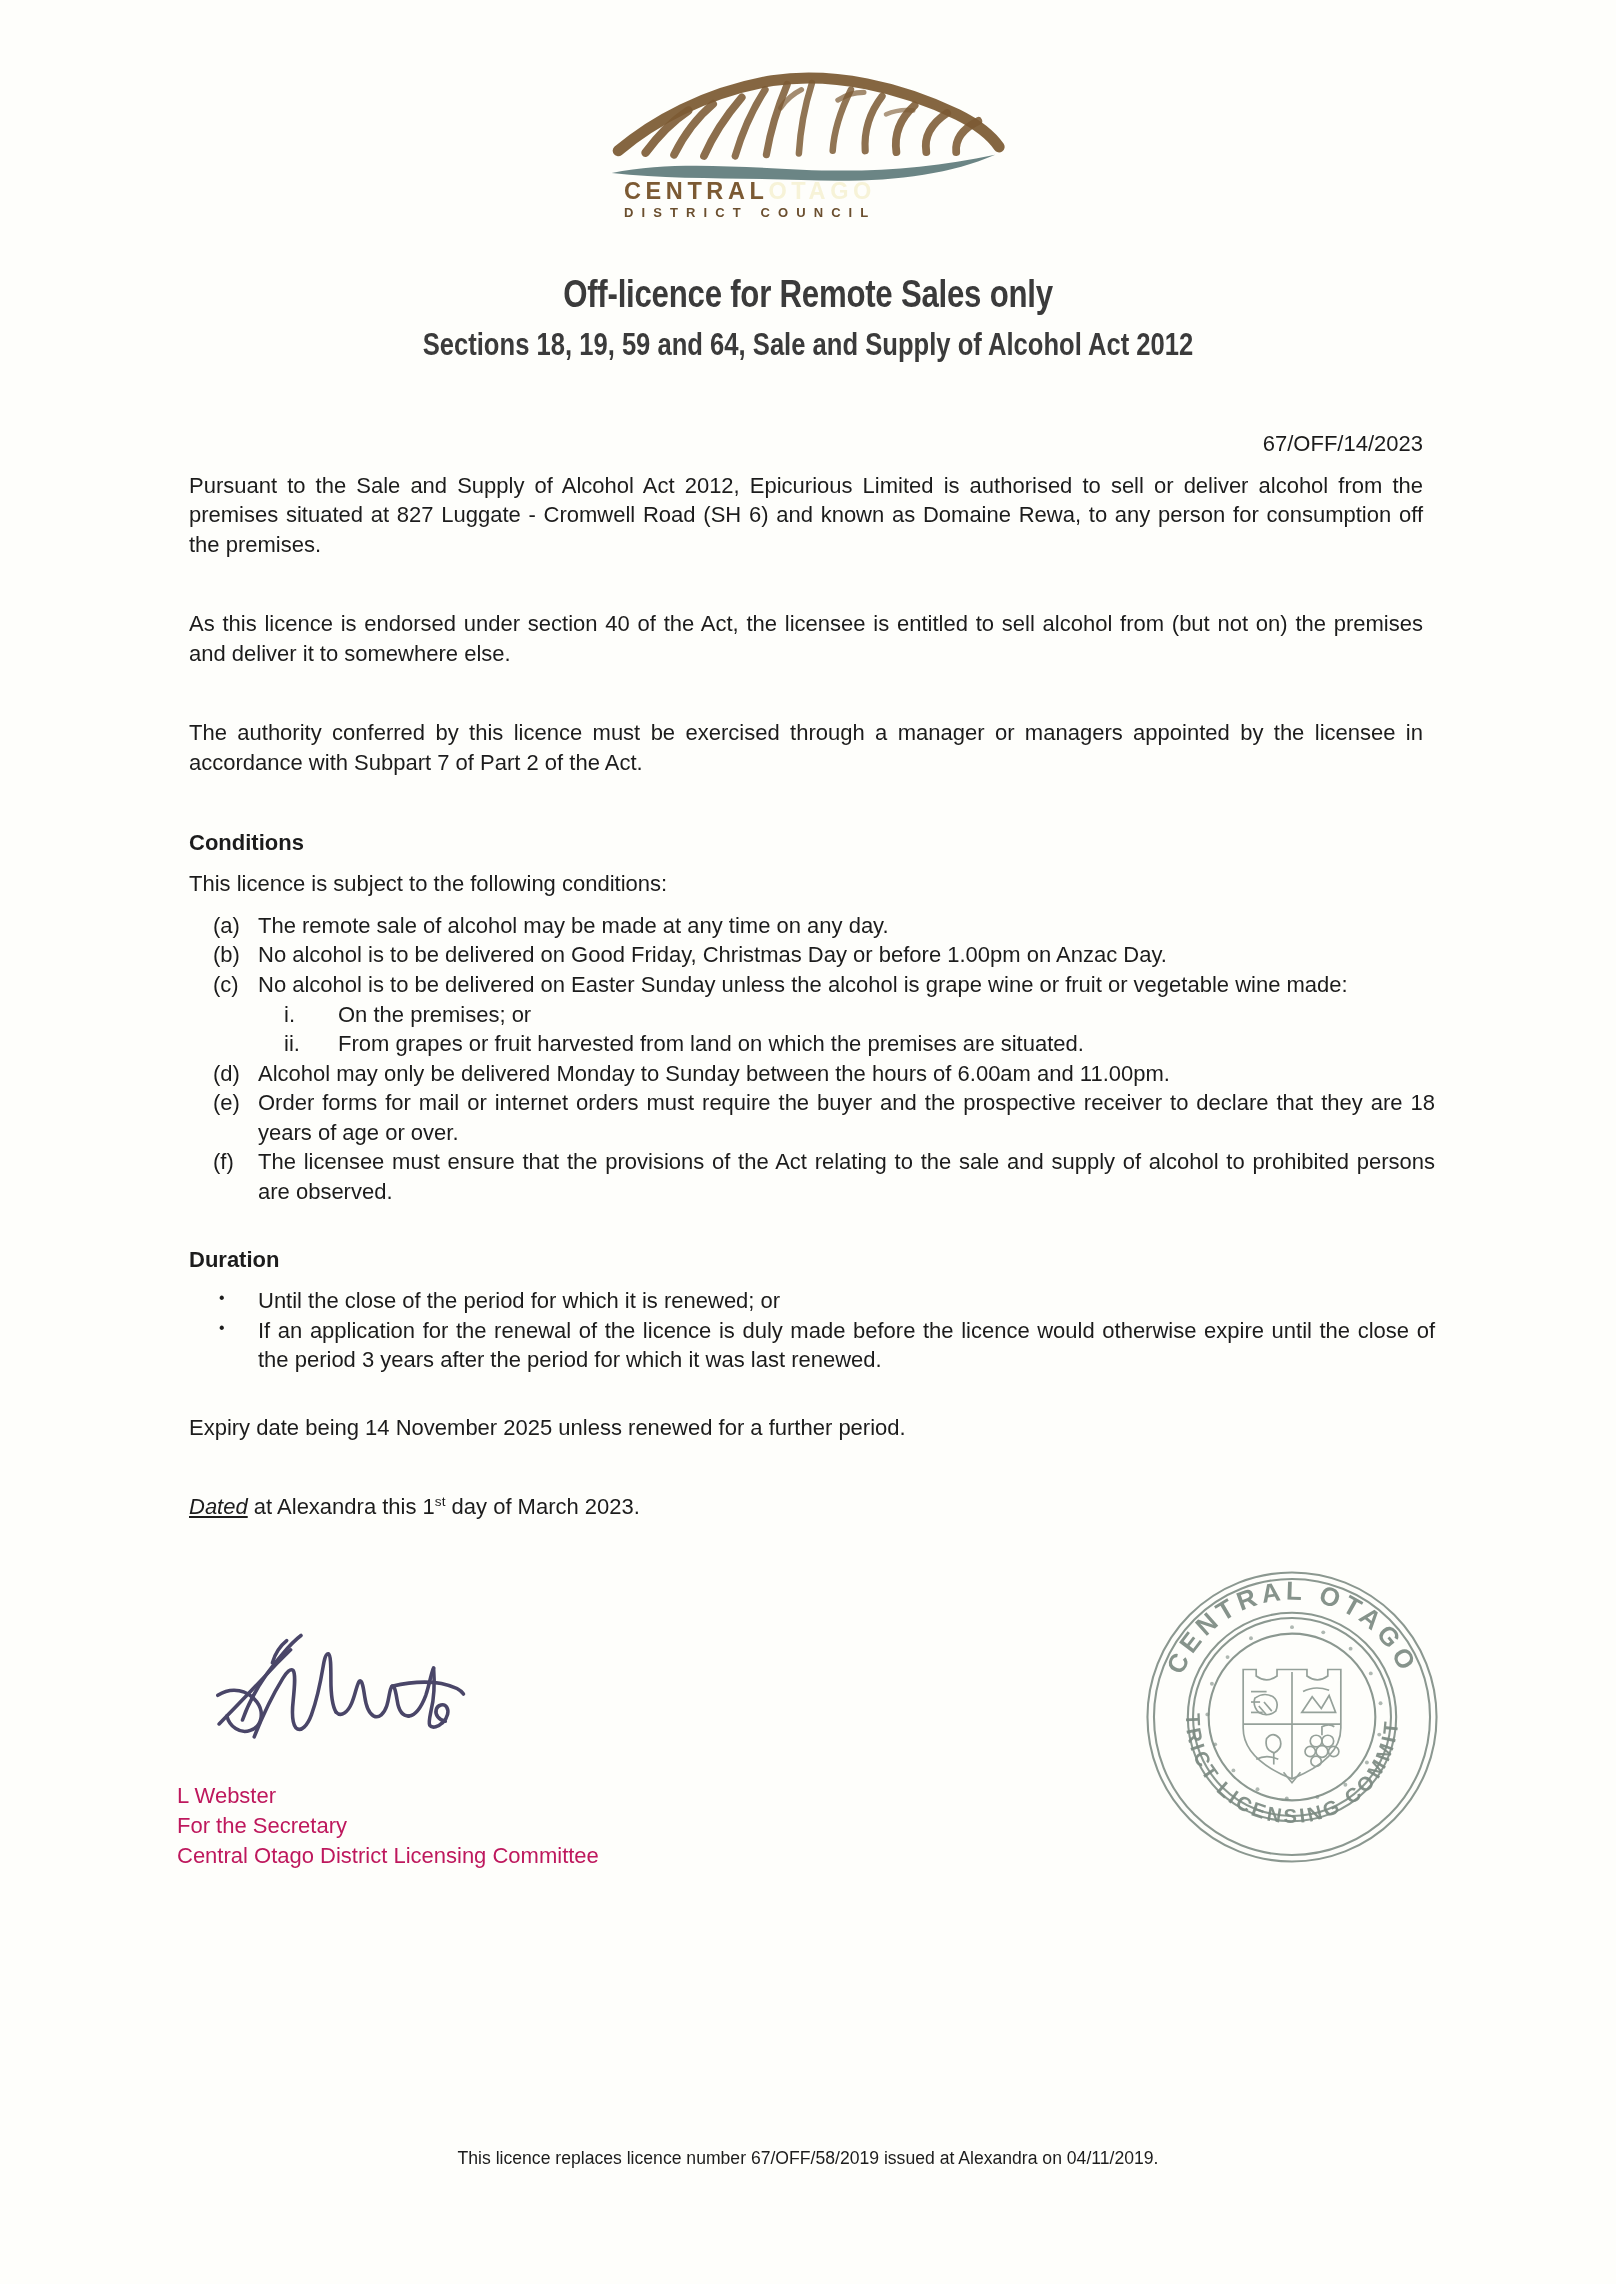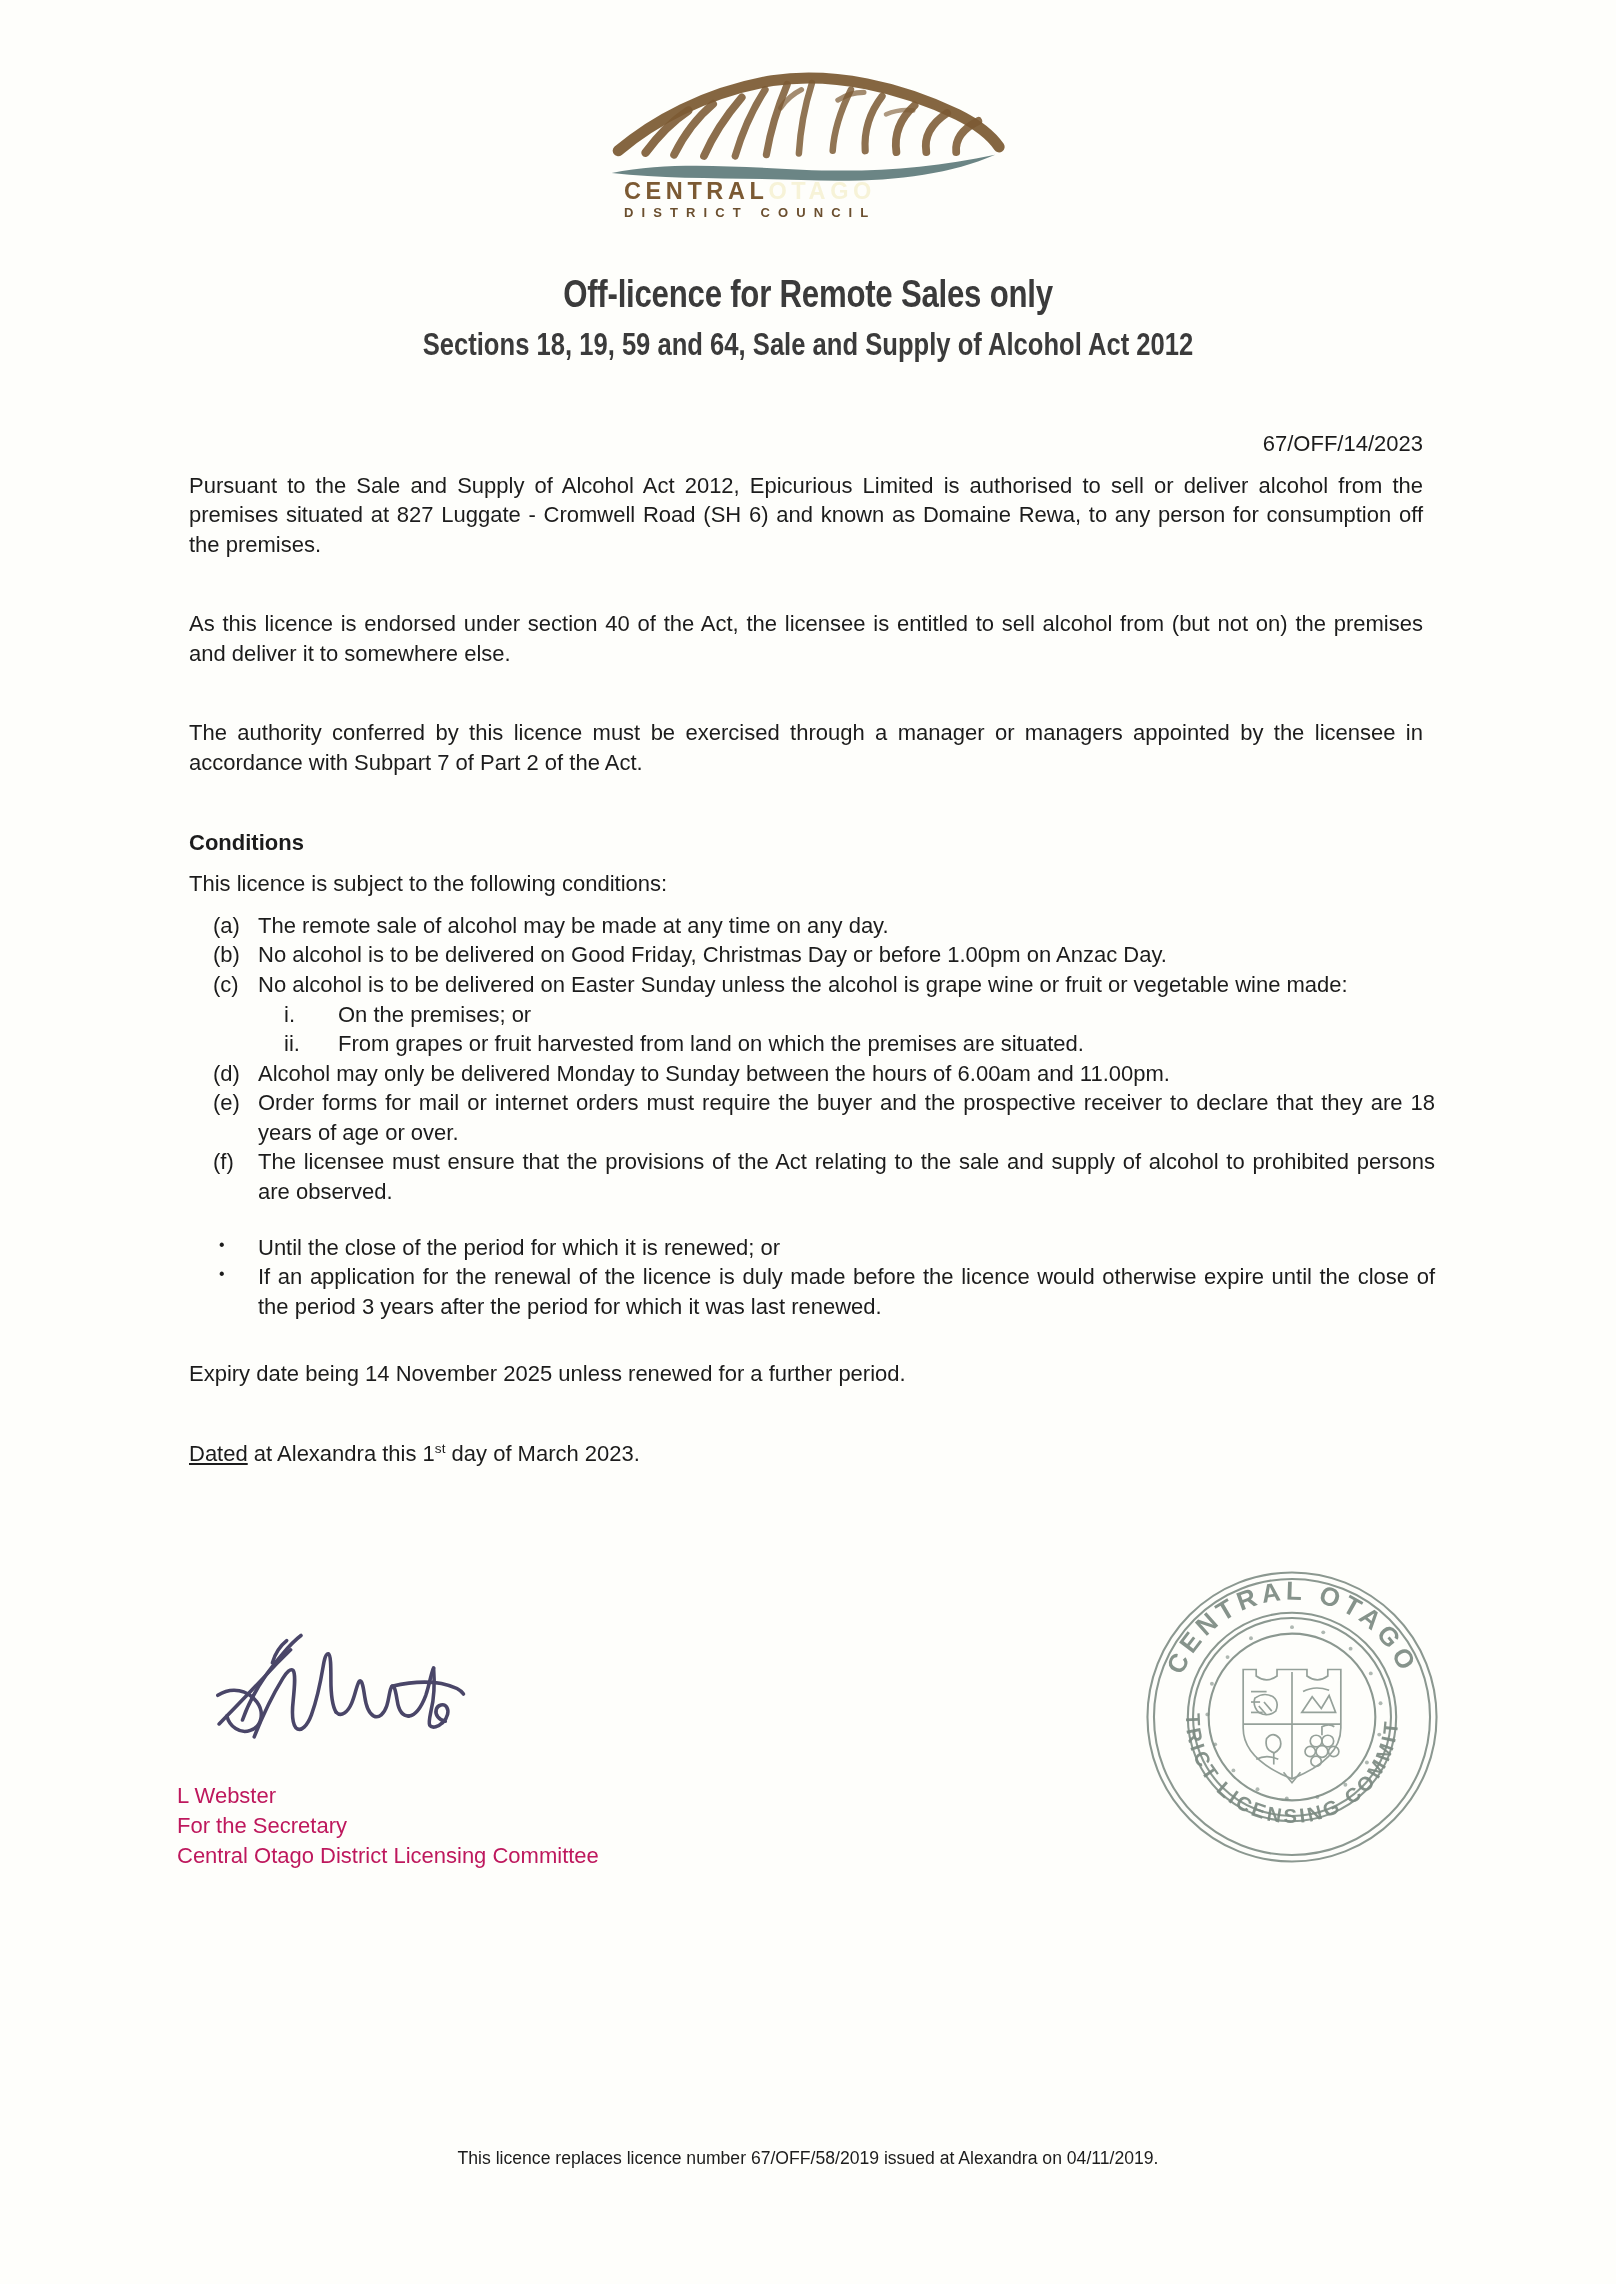--- a/index.html
+++ b/index.html
@@ -298,6 +298,7 @@
 
     <div class="gap"></div>
 
+    <p class="sec-head">Duration</p>
 
     <ul class="bullet-list">
       <li>

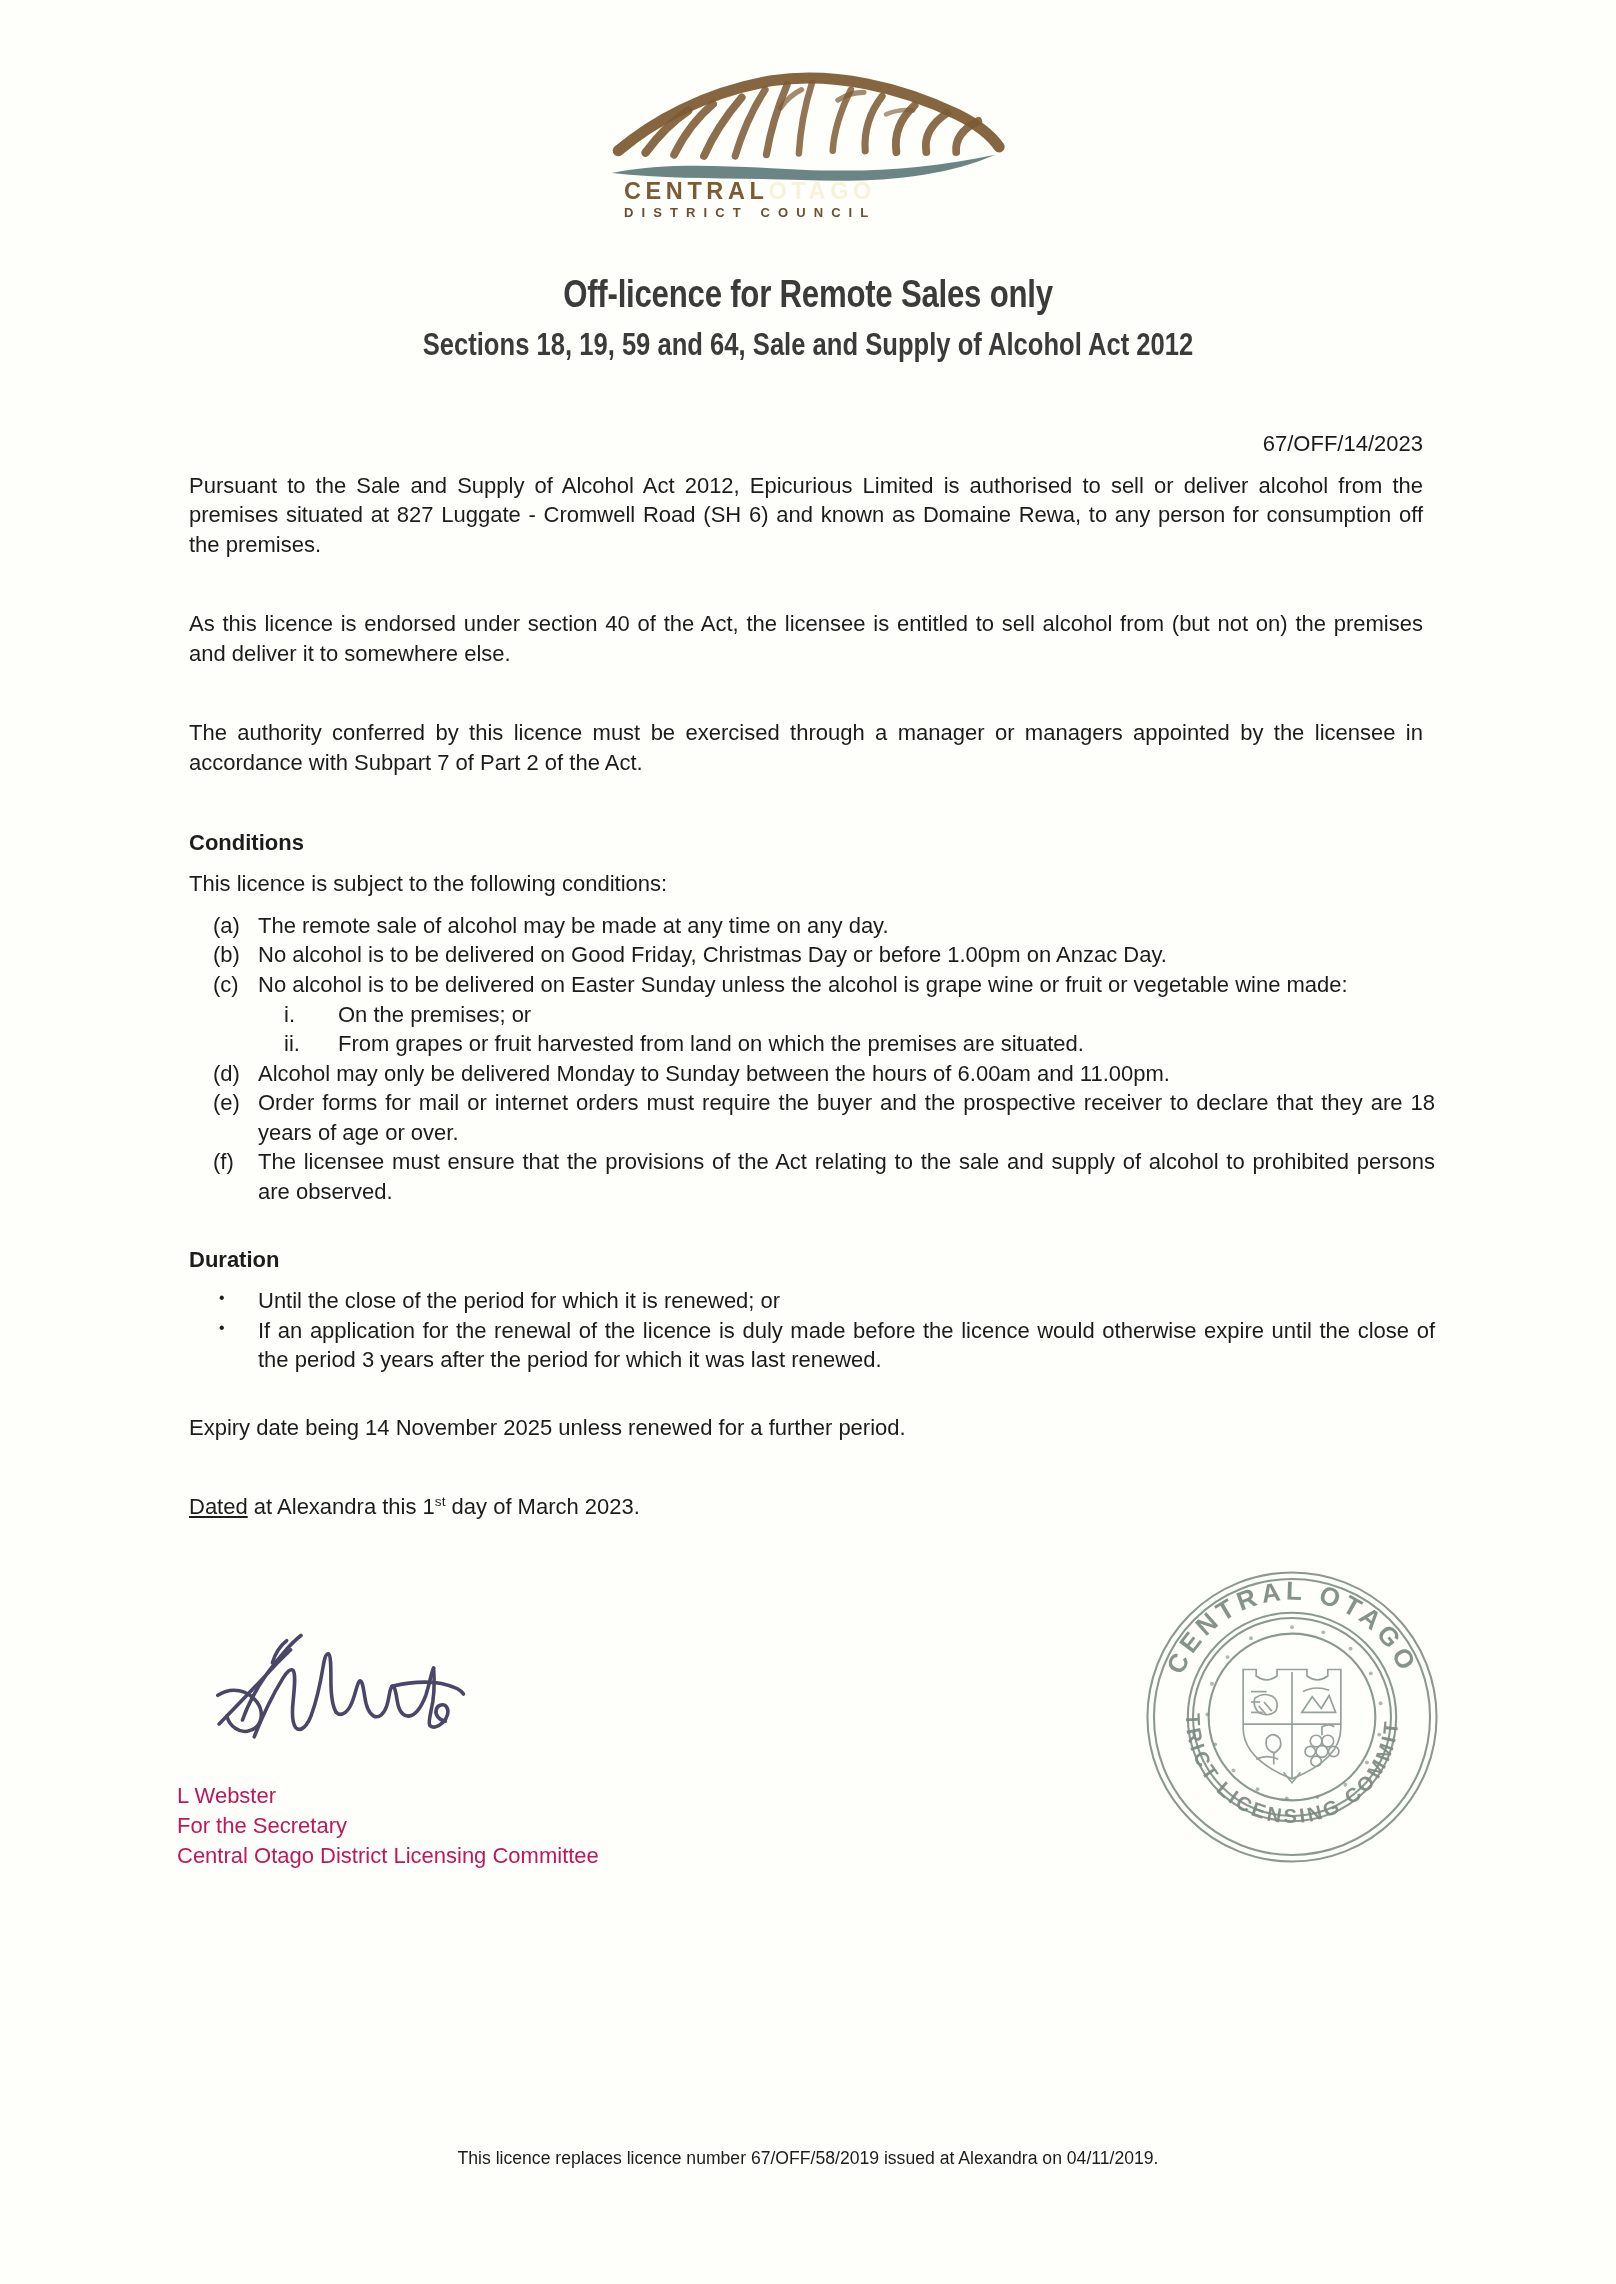--- a/index.html
+++ b/index.html
@@ -111,7 +111,7 @@
     text-align: left;
   }
   b, .bold { font-weight: normal; }
-  .u { text-decoration: underline; }
+  .u { text-decoration: underline; font-style: italic; }
   sup { font-size: 0.62em; vertical-align: super; }
 
   

